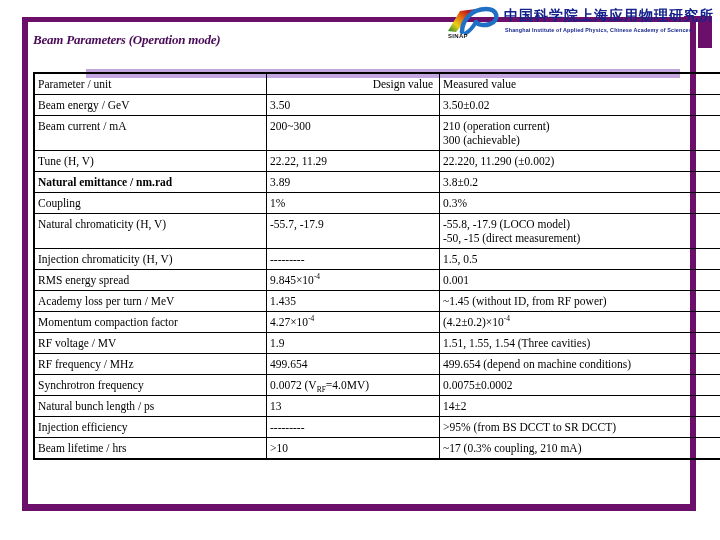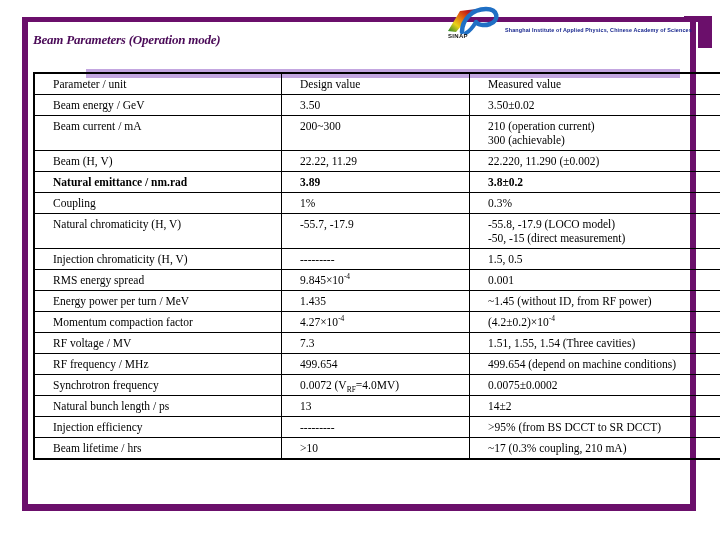--- a/index.html
+++ b/index.html
@@ -193,6 +193,7 @@
     </svg>
   </div>
   <div id="logo-sinap-text">SINAP</div>
+  <div id="logo-cn">中国科学院上海应用物理研究所</div>
   <div id="logo-en">Shanghai Institute of Applied Physics, Chinese Academy of Sciences</div>
 </div>
 

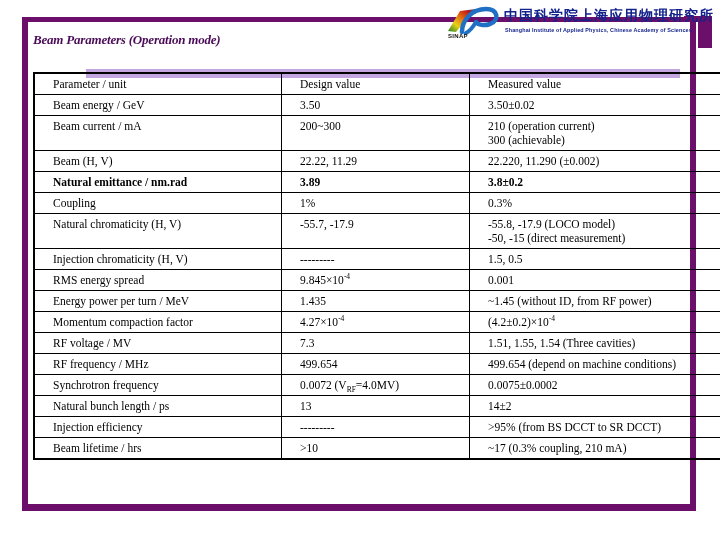--- a/index.html
+++ b/index.html
@@ -136,7 +136,7 @@
   }
   #param-table td {
     border: 1px solid #000000;
-    padding: 3px 6px 3px 18px;
+    padding: 3px 6px 3px 3px;
     font-family: "Liberation Serif", "DejaVu Serif", serif;
     font-size: 11.5px;
     line-height: 14px;

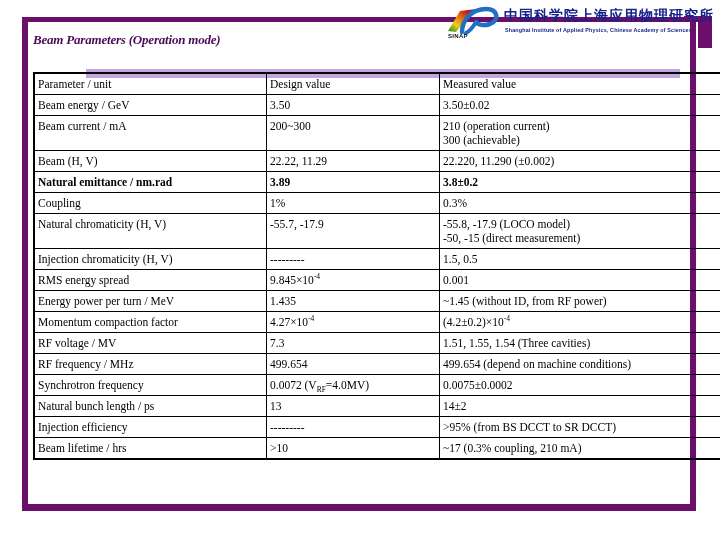--- a/index.html
+++ b/index.html
@@ -145,7 +145,7 @@
     background: transparent;
   }
   .col-param { width: 222px; }
-  .col-design { width: 163px; }
+  .col-design { width: 163px; text-align: right; }
   .col-measured { width: 273px; }
 
   .cell-measured { color: #A32020; }

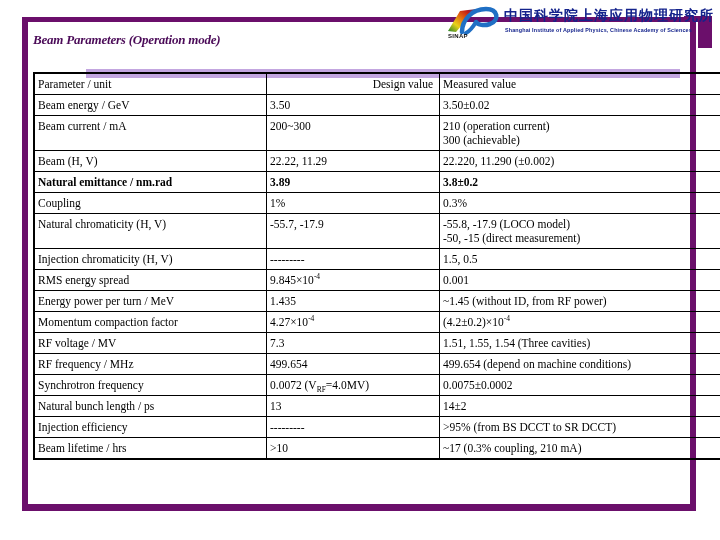--- a/index.html
+++ b/index.html
@@ -223,7 +223,7 @@
     </tr>
 
     <tr>
-      <td>Beam (H, V)</td>
+      <td>Tune (H, V)</td>
       <td>22.22, 11.29</td>
       <td class="cell-measured">22.220, 11.290 (±0.002)</td>
     </tr>

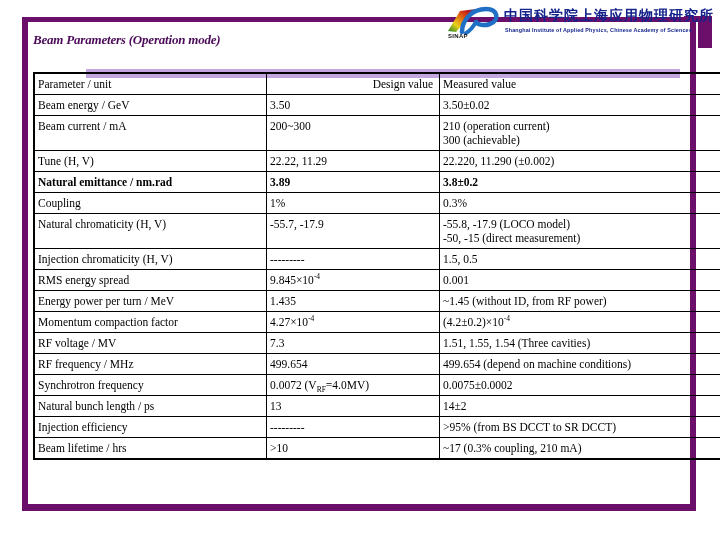--- a/index.html
+++ b/index.html
@@ -149,7 +149,7 @@
   .col-measured { width: 273px; }
 
   .cell-measured { color: #A32020; }
-  .bold-row td { font-weight: bold; }
+  .bold-row td { font-weight: normal; }
 
   sup { font-size: 7.5px; vertical-align: super; line-height: 0; }
   sub { font-size: 7.5px; vertical-align: sub; line-height: 0; margin-top: 12px; }

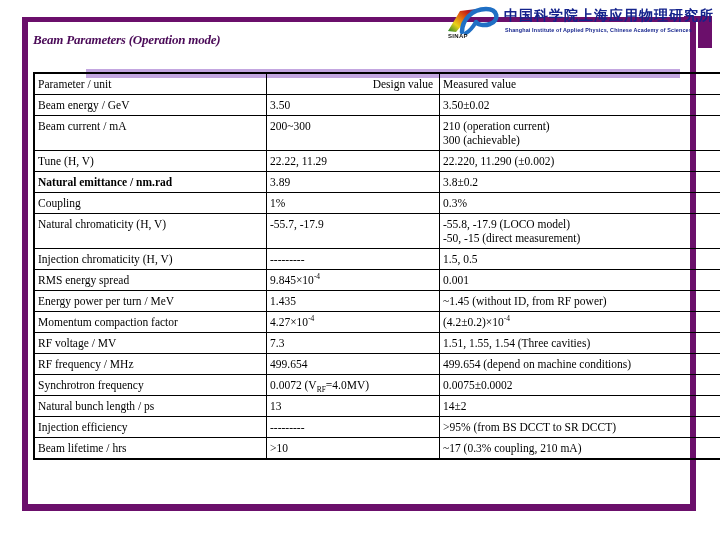--- a/index.html
+++ b/index.html
@@ -262,7 +262,7 @@
     </tr>
 
     <tr>
-      <td>Energy power per turn / MeV</td>
+      <td>Academy loss per turn / MeV</td>
       <td>1.435</td>
       <td class="cell-measured">~1.45 (without ID, from RF power)</td>
     </tr>

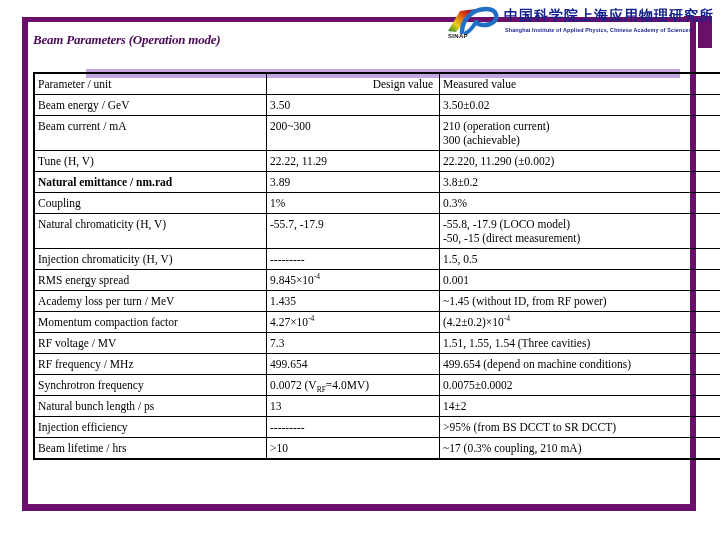--- a/index.html
+++ b/index.html
@@ -275,7 +275,7 @@
 
     <tr>
       <td>RF voltage / MV</td>
-      <td>7.3</td>
+      <td>1.9</td>
       <td class="cell-measured">1.51, 1.55, 1.54 (Three cavities)</td>
     </tr>
 

